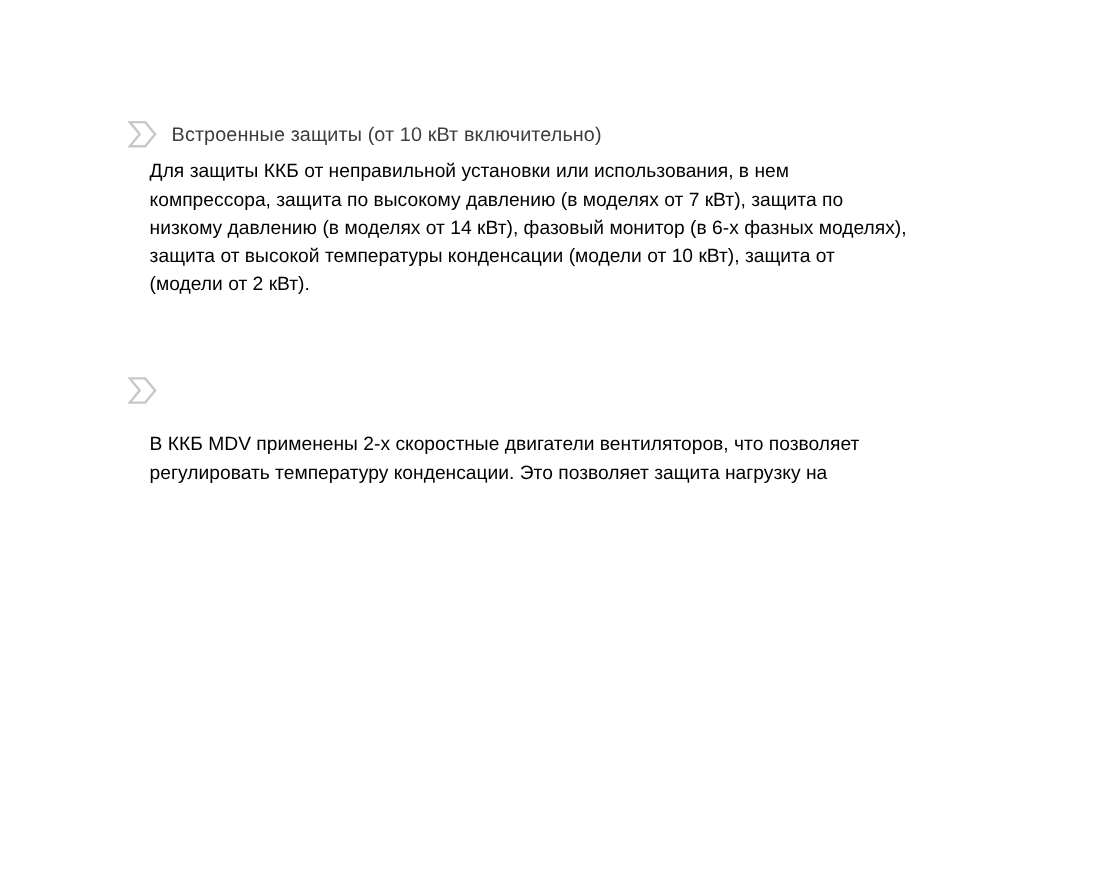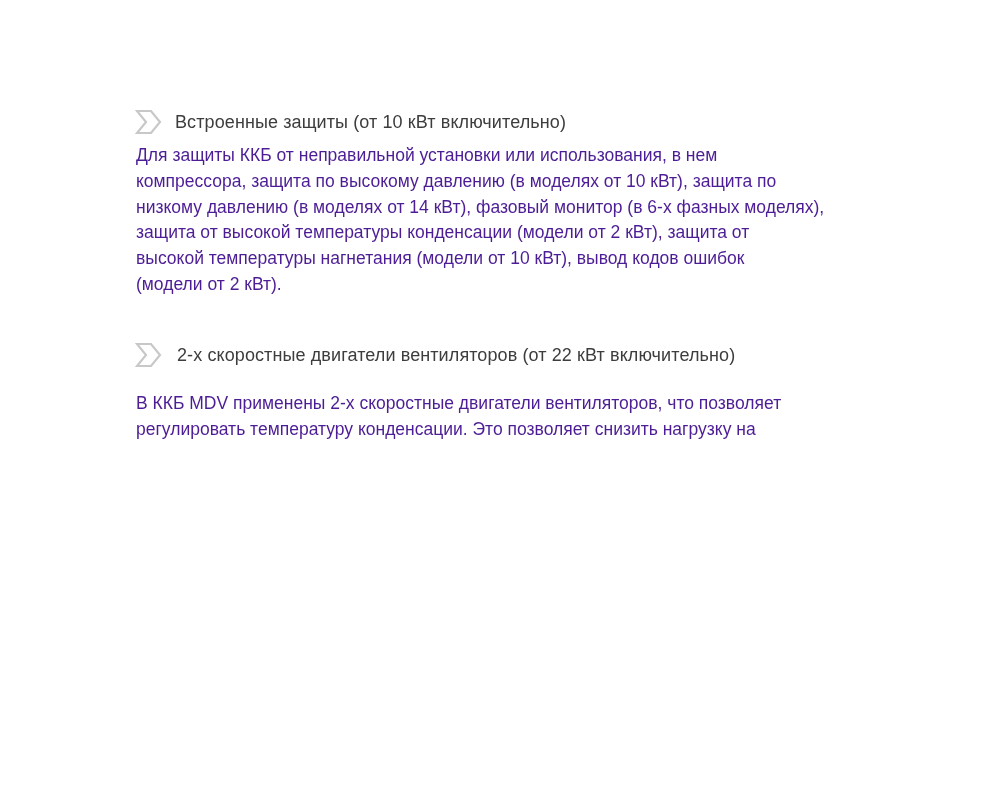--- a/index.html
+++ b/index.html
@@ -6,7 +6,7 @@
     body { width: 1000px; height: 795px; position: relative; overflow: hidden;
            font-family: "Liberation Sans", "DejaVu Sans", sans-serif; color: #3a3a3a; }
     .section { position: absolute; left: 0; width: 1000px; }
-    .heading { position: absolute; left: 135px; height: 28px; display: flex; align-items: center; }
+    .heading { position: absolute; left: 116px; height: 28px; display: flex; align-items: center; }
     .chevron { width: 28px; height: 26px; display: inline-block; }
     .heading-text { font-size: 18px; color: #3d3d3d; margin-left: 12px; white-space: nowrap; letter-spacing: 0.1px; }
     .body-text { position: absolute; left: 136px; width: 780px; }

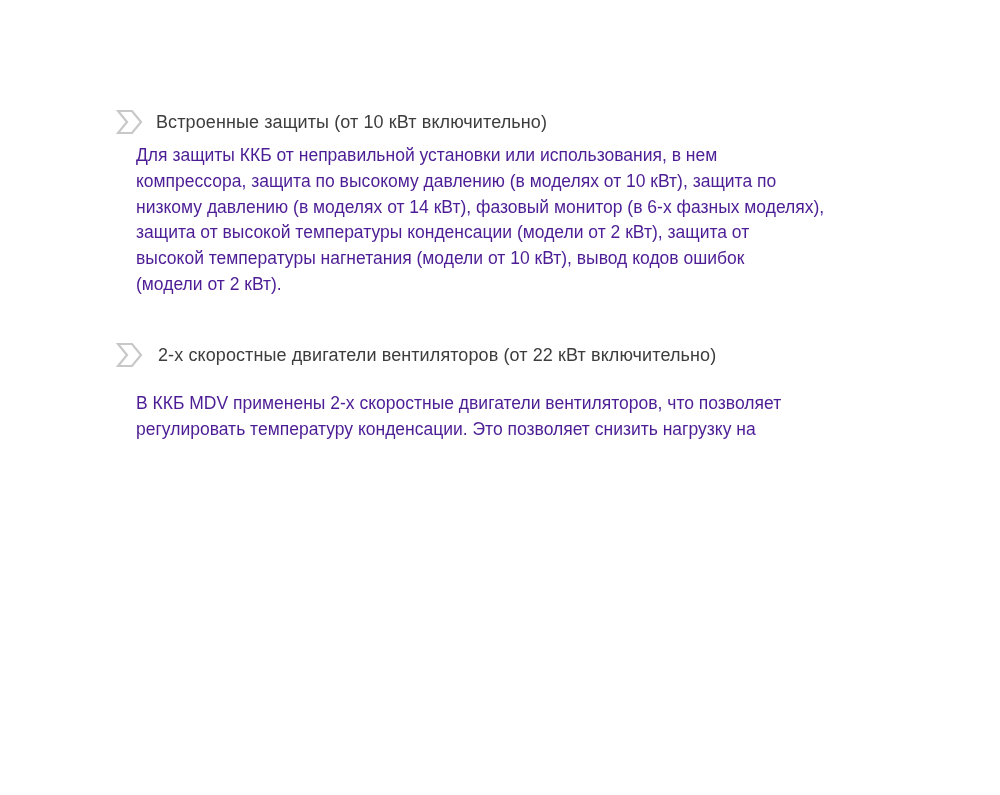--- a/index.html
+++ b/index.html
@@ -10,7 +10,7 @@
     .chevron { width: 28px; height: 26px; display: inline-block; }
     .heading-text { font-size: 18px; color: #3d3d3d; margin-left: 12px; white-space: nowrap; letter-spacing: 0.1px; }
     .body-text { position: absolute; left: 136px; width: 780px; }
-    .line { font-size: 17.5px; line-height: 25.8px; white-space: nowrap; color: #4c1d95; }
+    .line { font-size: 17.5px; line-height: 25.8px; white-space: nowrap; color: #000000; }
   </style>
 </head>
 <body>

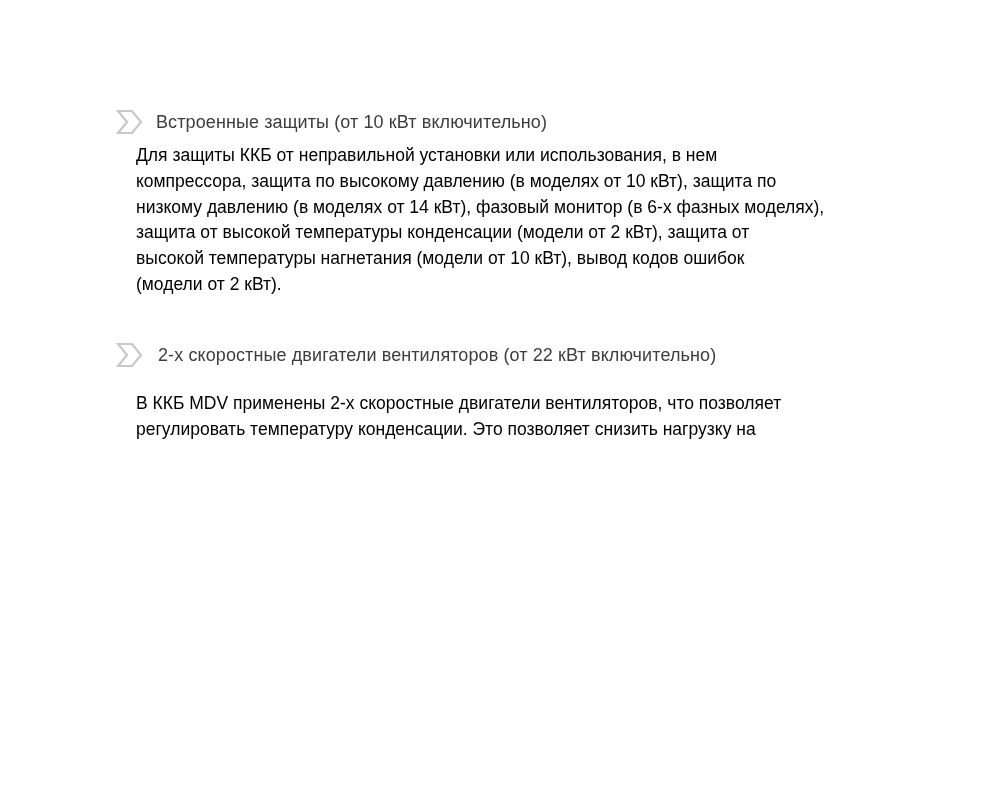--- a/index.html
+++ b/index.html
@@ -26,7 +26,7 @@
   </div>
   <div class="body-text" style="top:143px;">
     <div class="line">Для защиты ККБ от неправильной установки или использования, в нем</div>
-    <div class="line">компрессора, защита по высокому давлению (в моделях от 10 кВт), защита по</div>
+    <div class="line">компрессора, защита по высокому давлению (в моделях от 7 кВт), защита по</div>
     <div class="line">низкому давлению (в моделях от 14 кВт), фазовый монитор (в 6-х фазных моделях),</div>
     <div class="line">защита от высокой температуры конденсации (модели от 2 кВт), защита от</div>
     <div class="line">высокой температуры нагнетания (модели от 10 кВт), вывод кодов ошибок</div>

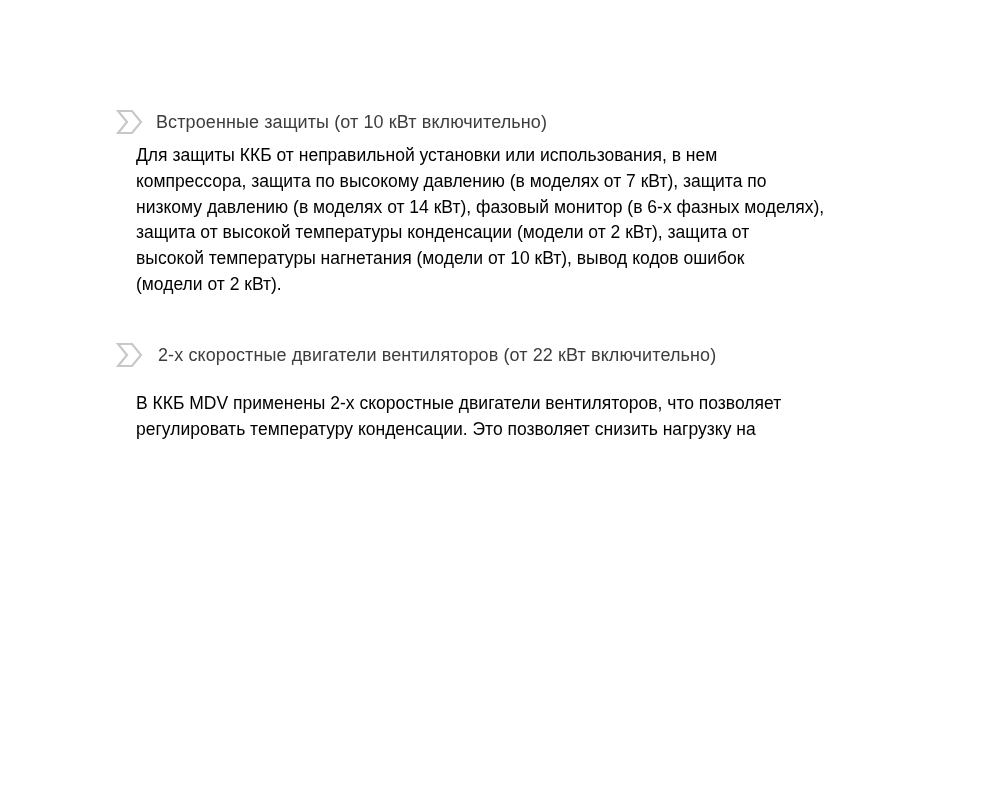--- a/index.html
+++ b/index.html
@@ -28,7 +28,7 @@
     <div class="line">Для защиты ККБ от неправильной установки или использования, в нем</div>
     <div class="line">компрессора, защита по высокому давлению (в моделях от 7 кВт), защита по</div>
     <div class="line">низкому давлению (в моделях от 14 кВт), фазовый монитор (в 6-х фазных моделях),</div>
-    <div class="line">защита от высокой температуры конденсации (модели от 2 кВт), защита от</div>
+    <div class="line">защита от высокой температуры конденсации (модели от 10 кВт), защита от</div>
     <div class="line">высокой температуры нагнетания (модели от 10 кВт), вывод кодов ошибок</div>
     <div class="line">(модели от 2 кВт).</div>
   </div>

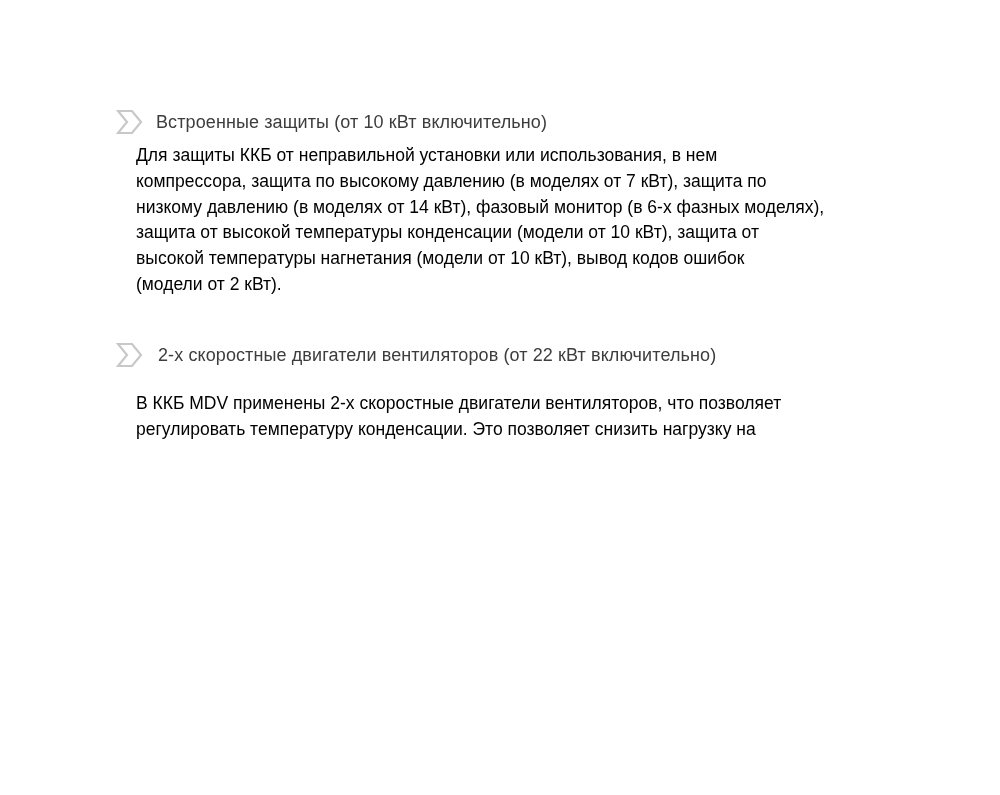--- a/index.html
+++ b/index.html
@@ -29,7 +29,6 @@
     <div class="line">компрессора, защита по высокому давлению (в моделях от 7 кВт), защита по</div>
     <div class="line">низкому давлению (в моделях от 14 кВт), фазовый монитор (в 6-х фазных моделях),</div>
     <div class="line">защита от высокой температуры конденсации (модели от 10 кВт), защита от</div>
-    <div class="line">высокой температуры нагнетания (модели от 10 кВт), вывод кодов ошибок</div>
     <div class="line">(модели от 2 кВт).</div>
   </div>
 </div>

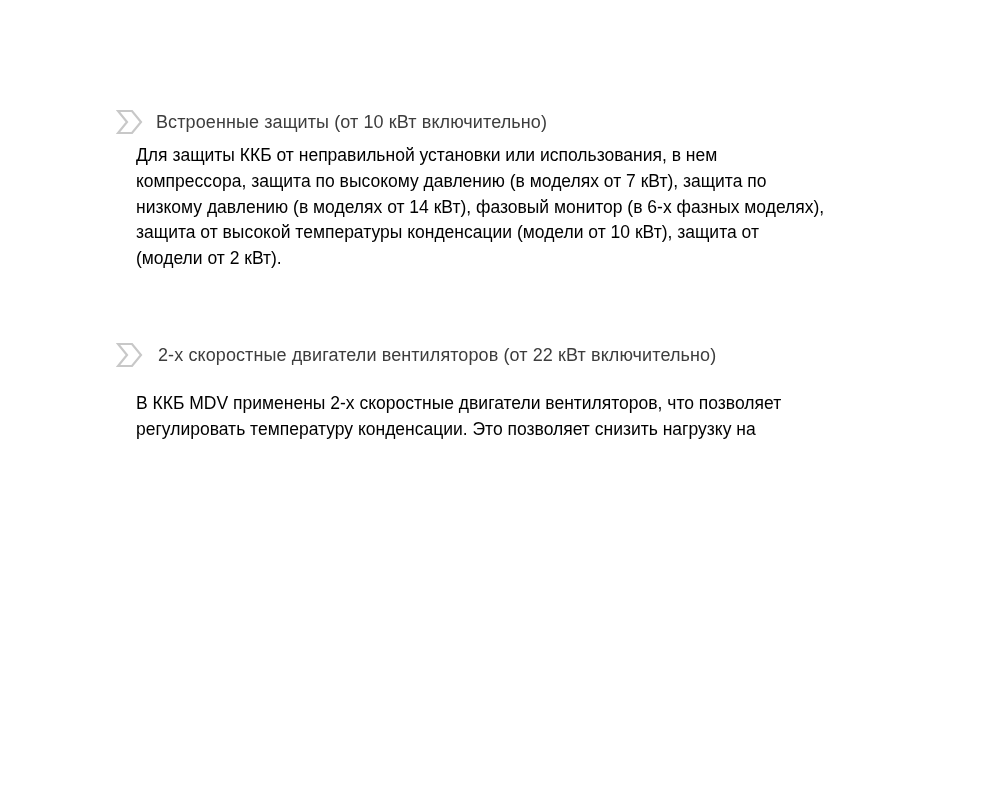--- a/index.html
+++ b/index.html
@@ -40,7 +40,6 @@
         <polygon points="2,2 16,2 25,13 16,24 2,24 11,13" fill="none" stroke="#c8c8c8" stroke-width="2.2" stroke-linejoin="miter"></polygon>
       </svg>
     </span>
-    <span class="heading-text" style="margin-left:14px;">2-х скоростные двигатели вентиляторов (от 22 кВт включительно)</span>
   </div>
   <div class="body-text" style="top:391px;">
     <div class="line">В ККБ MDV применены 2-х скоростные двигатели вентиляторов, что позволяет</div>

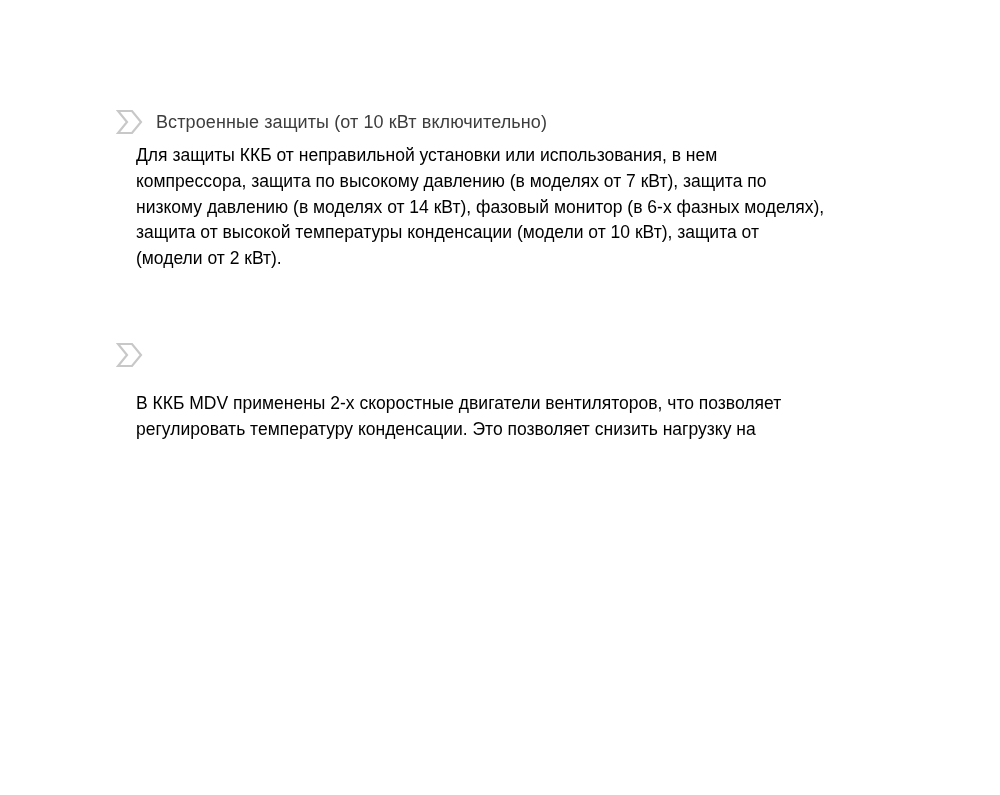--- a/index.html
+++ b/index.html
@@ -43,7 +43,7 @@
   </div>
   <div class="body-text" style="top:391px;">
     <div class="line">В ККБ MDV применены 2-х скоростные двигатели вентиляторов, что позволяет</div>
-    <div class="line">регулировать температуру конденсации. Это позволяет снизить нагрузку на</div>
+    <div class="line">регулировать температуру конденсации. Это позволяет защита нагрузку на</div>
   </div>
 </div>
 

